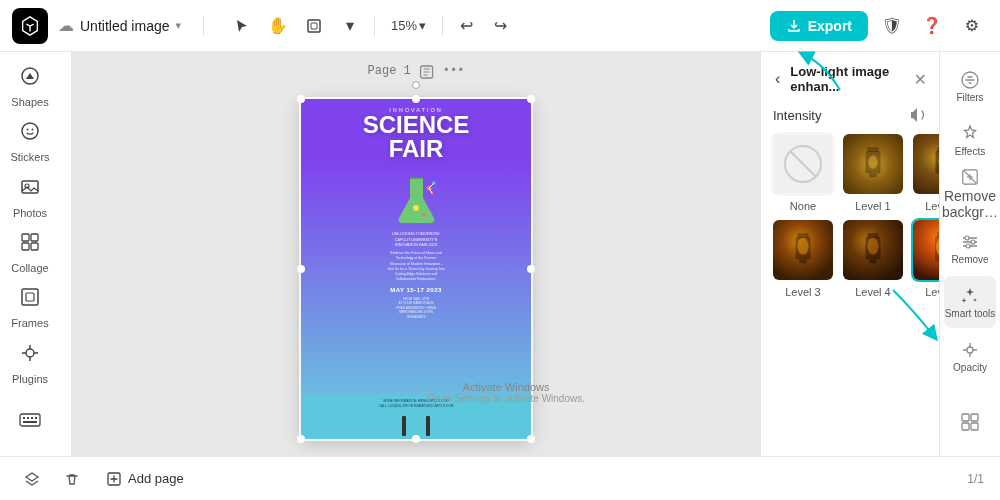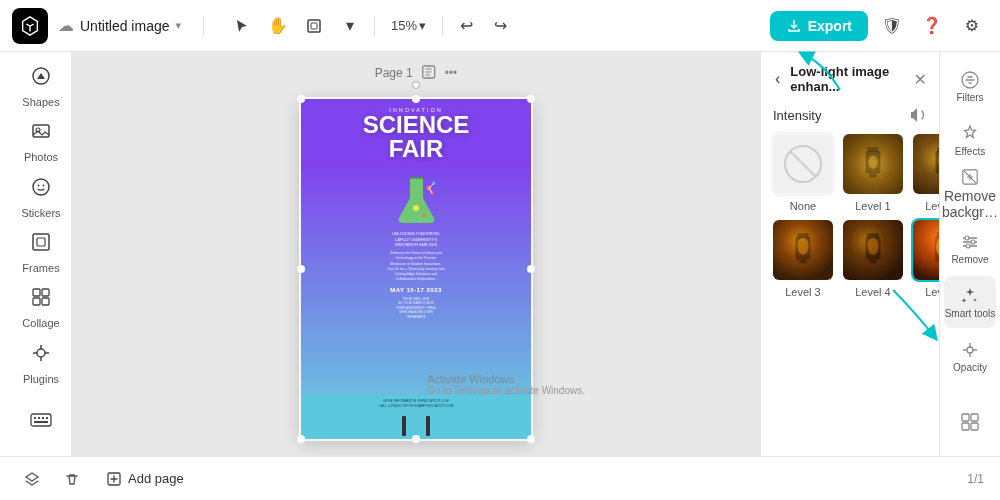--- a/index.html
+++ b/index.html
@@ -33,7 +33,7 @@
 
     
     .canvas-area { flex: 1; background: #e8e8e8; position: relative; display: flex; align-items: center; justify-content: center; overflow: hidden; }
-    .page-label { position: absolute; top: 12px; left: 50%; transform: translateX(-50%); font-size: 12px; color: #777; display: flex; align-items: flex-end; gap: 8px; }
+    .page-label { position: absolute; top: 12px; left: 50%; transform: translateX(-50%); font-size: 12px; color: #777; display: flex; align-items: flex-start; gap: 8px; font-family: Liberation Mono, monospace; }
     .canvas-content { position: relative; }
     .canvas-image { width: 230px; height: 340px; background: linear-gradient(135deg, #7b5fff 0%, #a78bfa 30%, #60c0ff 100%); border-radius: 4px; overflow: hidden; box-shadow: 0 4px 20px rgba(0,0,0,0.2); display: flex; flex-direction: column; align-items: center; justify-content: center; position: relative; }
 

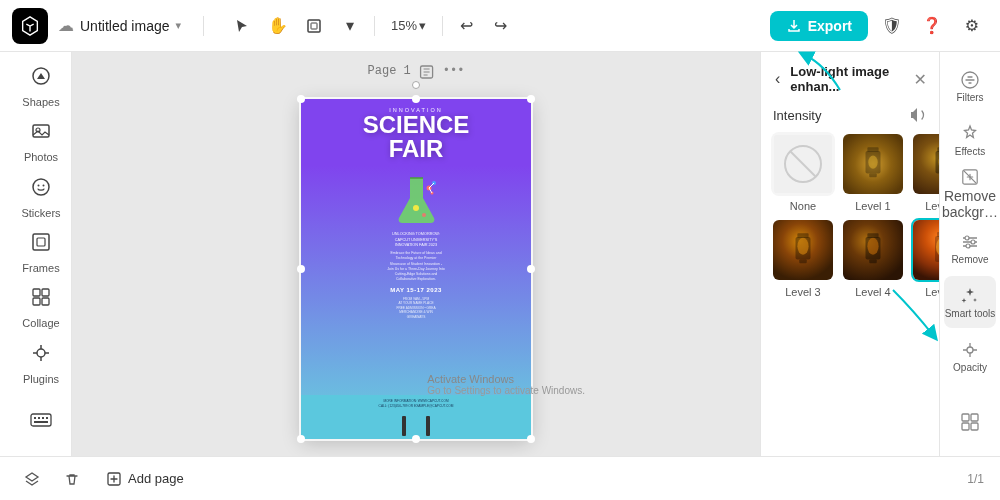--- a/index.html
+++ b/index.html
@@ -26,7 +26,7 @@
     .main { display: flex; flex: 1; overflow: hidden; }
 
     
-    .left-sidebar { width: 72px; background: #fff; border-right: 1px solid #e5e5e5; display: flex; flex-direction: column; align-items: flex-end; padding: 8px 0; gap: 2px; }
+    .left-sidebar { width: 72px; background: #fff; border-right: 1px solid #e5e5e5; display: flex; flex-direction: column; align-items: flex-start; padding: 8px 0; gap: 2px; }
     .sidebar-item { width: 60px; height: 56px; display: flex; flex-direction: column; align-items: center; justify-content: center; gap: 4px; cursor: pointer; border-radius: 8px; padding: 4px; }
     .sidebar-icon { font-size: 20px; color: #444; }
     .sidebar-label { font-size: 11px; color: #555; text-align: center; }

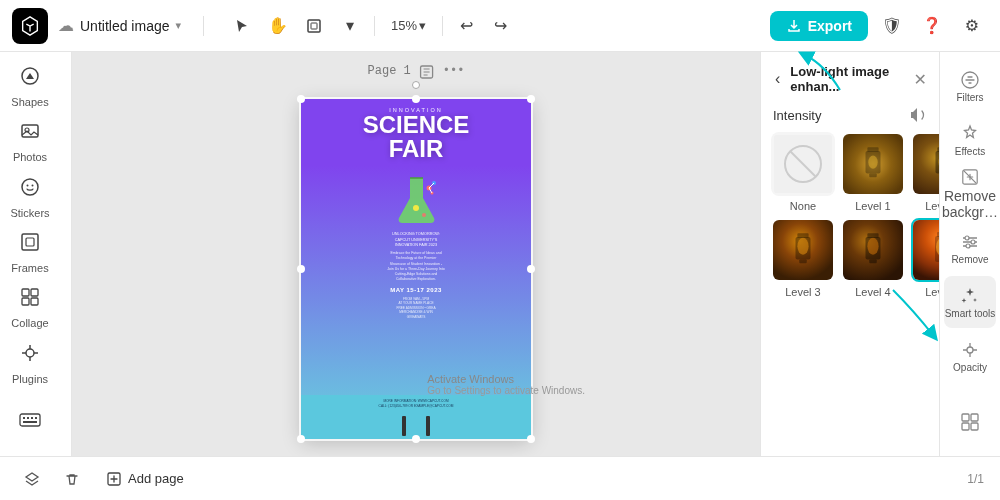--- a/index.html
+++ b/index.html
@@ -138,16 +138,6 @@
     <div class="sidebar-item">
       <div class="sidebar-icon">
         <svg width="22" height="22" viewBox="0 0 22 22" fill="none">
-            <rect x="3" y="5" width="16" height="12" rx="1.5" stroke="#444" stroke-width="1.5"></rect>
-            <circle cx="8" cy="10" r="2" stroke="#444" stroke-width="1.2"></circle>
-            <path d="M3 15l5-4 4 4 3-3 4 3" stroke="#444" stroke-width="1.2" fill="none"></path>
-          </svg>
-      </div>
-      <span class="sidebar-label">Photos</span>
-    </div>
-    <div class="sidebar-item">
-      <div class="sidebar-icon">
-        <svg width="22" height="22" viewBox="0 0 22 22" fill="none">
             <circle cx="11" cy="11" r="8" stroke="#444" stroke-width="1.5"></circle>
             <path d="M8 13c.5 1.5 5.5 1.5 6 0" stroke="#444" stroke-width="1.2" stroke-linecap="round"></path>
             <circle cx="8.5" cy="9.5" r="1" fill="#444"></circle>
@@ -155,6 +145,16 @@
           </svg>
       </div>
       <span class="sidebar-label">Stickers</span>
+    </div>
+    <div class="sidebar-item">
+      <div class="sidebar-icon">
+        <svg width="22" height="22" viewBox="0 0 22 22" fill="none">
+            <rect x="3" y="5" width="16" height="12" rx="1.5" stroke="#444" stroke-width="1.5"></rect>
+            <circle cx="8" cy="10" r="2" stroke="#444" stroke-width="1.2"></circle>
+            <path d="M3 15l5-4 4 4 3-3 4 3" stroke="#444" stroke-width="1.2" fill="none"></path>
+          </svg>
+      </div>
+      <span class="sidebar-label">Photos</span>
     </div>
     <div class="sidebar-item">
       <div class="sidebar-icon">

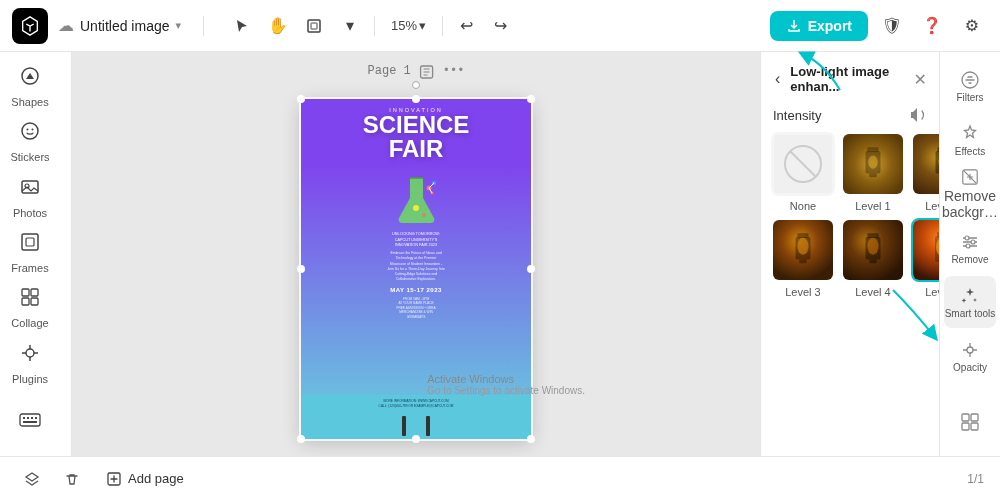--- a/index.html
+++ b/index.html
@@ -159,15 +159,6 @@
     <div class="sidebar-item">
       <div class="sidebar-icon">
         <svg width="22" height="22" viewBox="0 0 22 22" fill="none">
-            <rect x="3" y="3" width="16" height="16" rx="1.5" stroke="#444" stroke-width="1.5"></rect>
-            <rect x="7" y="7" width="8" height="8" rx="1" stroke="#444" stroke-width="1.2"></rect>
-          </svg>
-      </div>
-      <span class="sidebar-label">Frames</span>
-    </div>
-    <div class="sidebar-item">
-      <div class="sidebar-icon">
-        <svg width="22" height="22" viewBox="0 0 22 22" fill="none">
             <rect x="3" y="3" width="7" height="7" rx="1" stroke="#444" stroke-width="1.3"></rect>
             <rect x="12" y="3" width="7" height="7" rx="1" stroke="#444" stroke-width="1.3"></rect>
             <rect x="3" y="12" width="7" height="7" rx="1" stroke="#444" stroke-width="1.3"></rect>
@@ -175,6 +166,15 @@
           </svg>
       </div>
       <span class="sidebar-label">Collage</span>
+    </div>
+    <div class="sidebar-item">
+      <div class="sidebar-icon">
+        <svg width="22" height="22" viewBox="0 0 22 22" fill="none">
+            <rect x="3" y="3" width="16" height="16" rx="1.5" stroke="#444" stroke-width="1.5"></rect>
+            <rect x="7" y="7" width="8" height="8" rx="1" stroke="#444" stroke-width="1.2"></rect>
+          </svg>
+      </div>
+      <span class="sidebar-label">Frames</span>
     </div>
     <div class="sidebar-item">
       <div class="sidebar-icon">

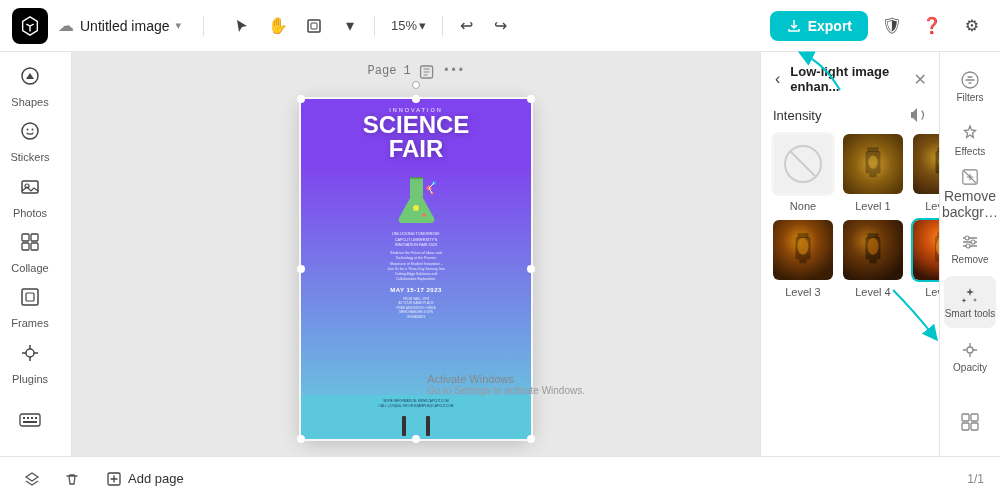--- a/index.html
+++ b/index.html
@@ -298,7 +298,7 @@
       </div>
     </div>
 
-    <div class="activate-windows" style="position:absolute;bottom:60px;right:175px;text-align:left;">
+    <div class="activate-windows" style="position:absolute;bottom:52px;right:175px;text-align:center;">
       <div style="font-size:11px;color:#888;">Activate Windows</div>
       <div style="font-size:10px;color:#999;">Go to Settings to activate Windows.</div>
     </div>

